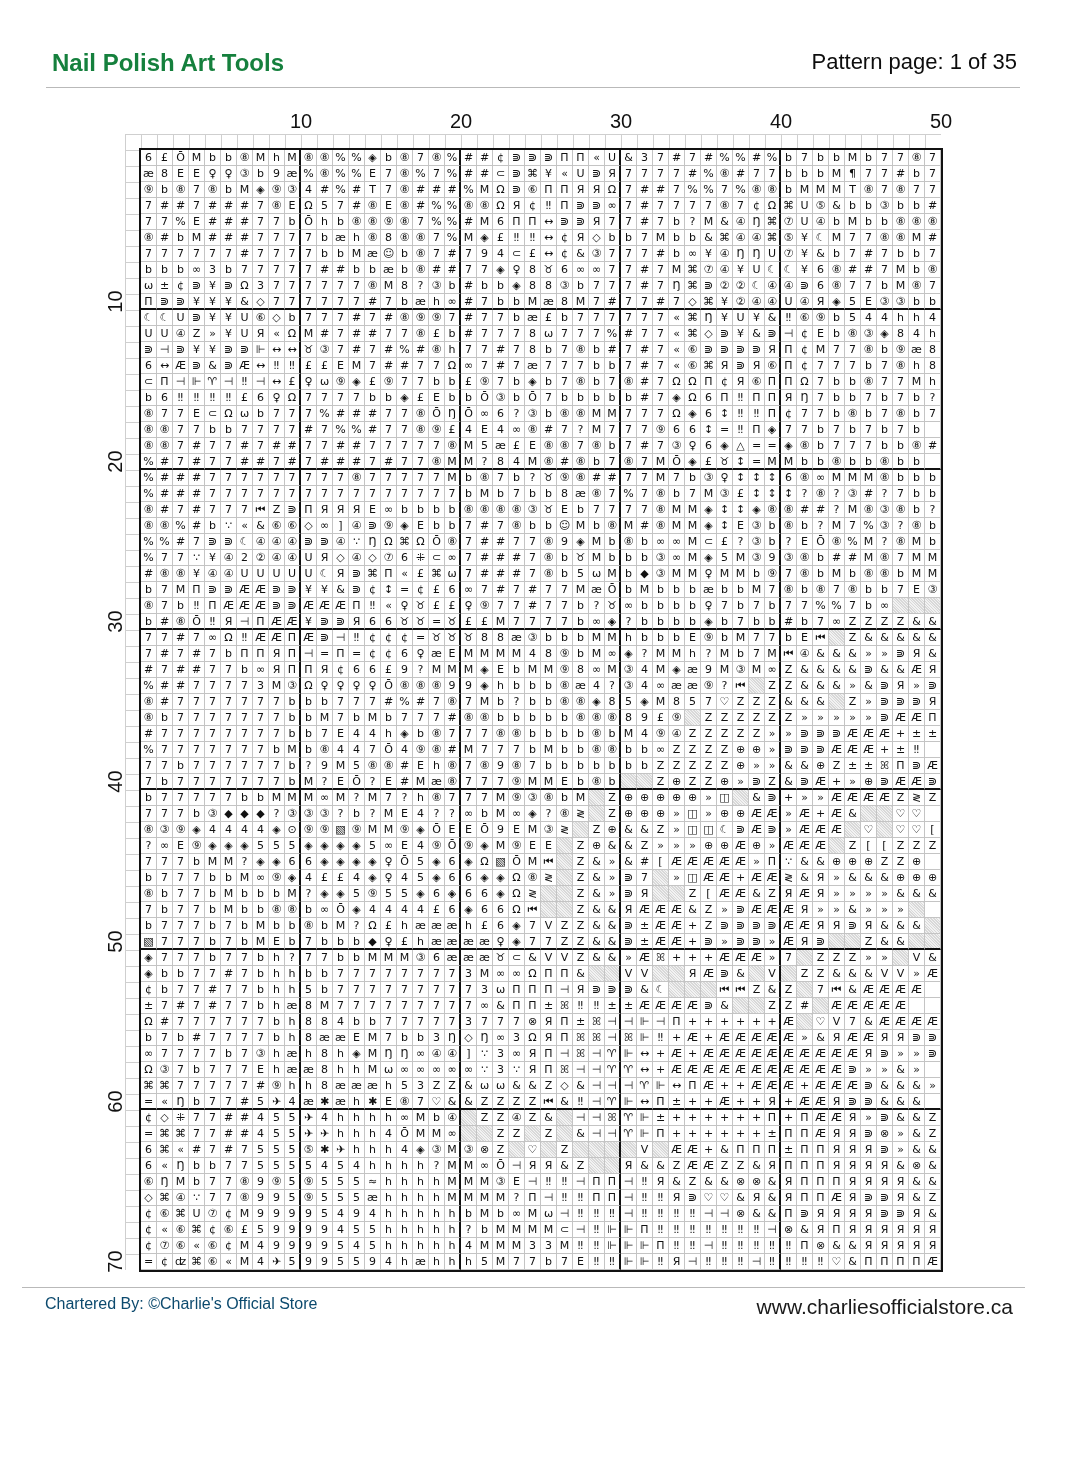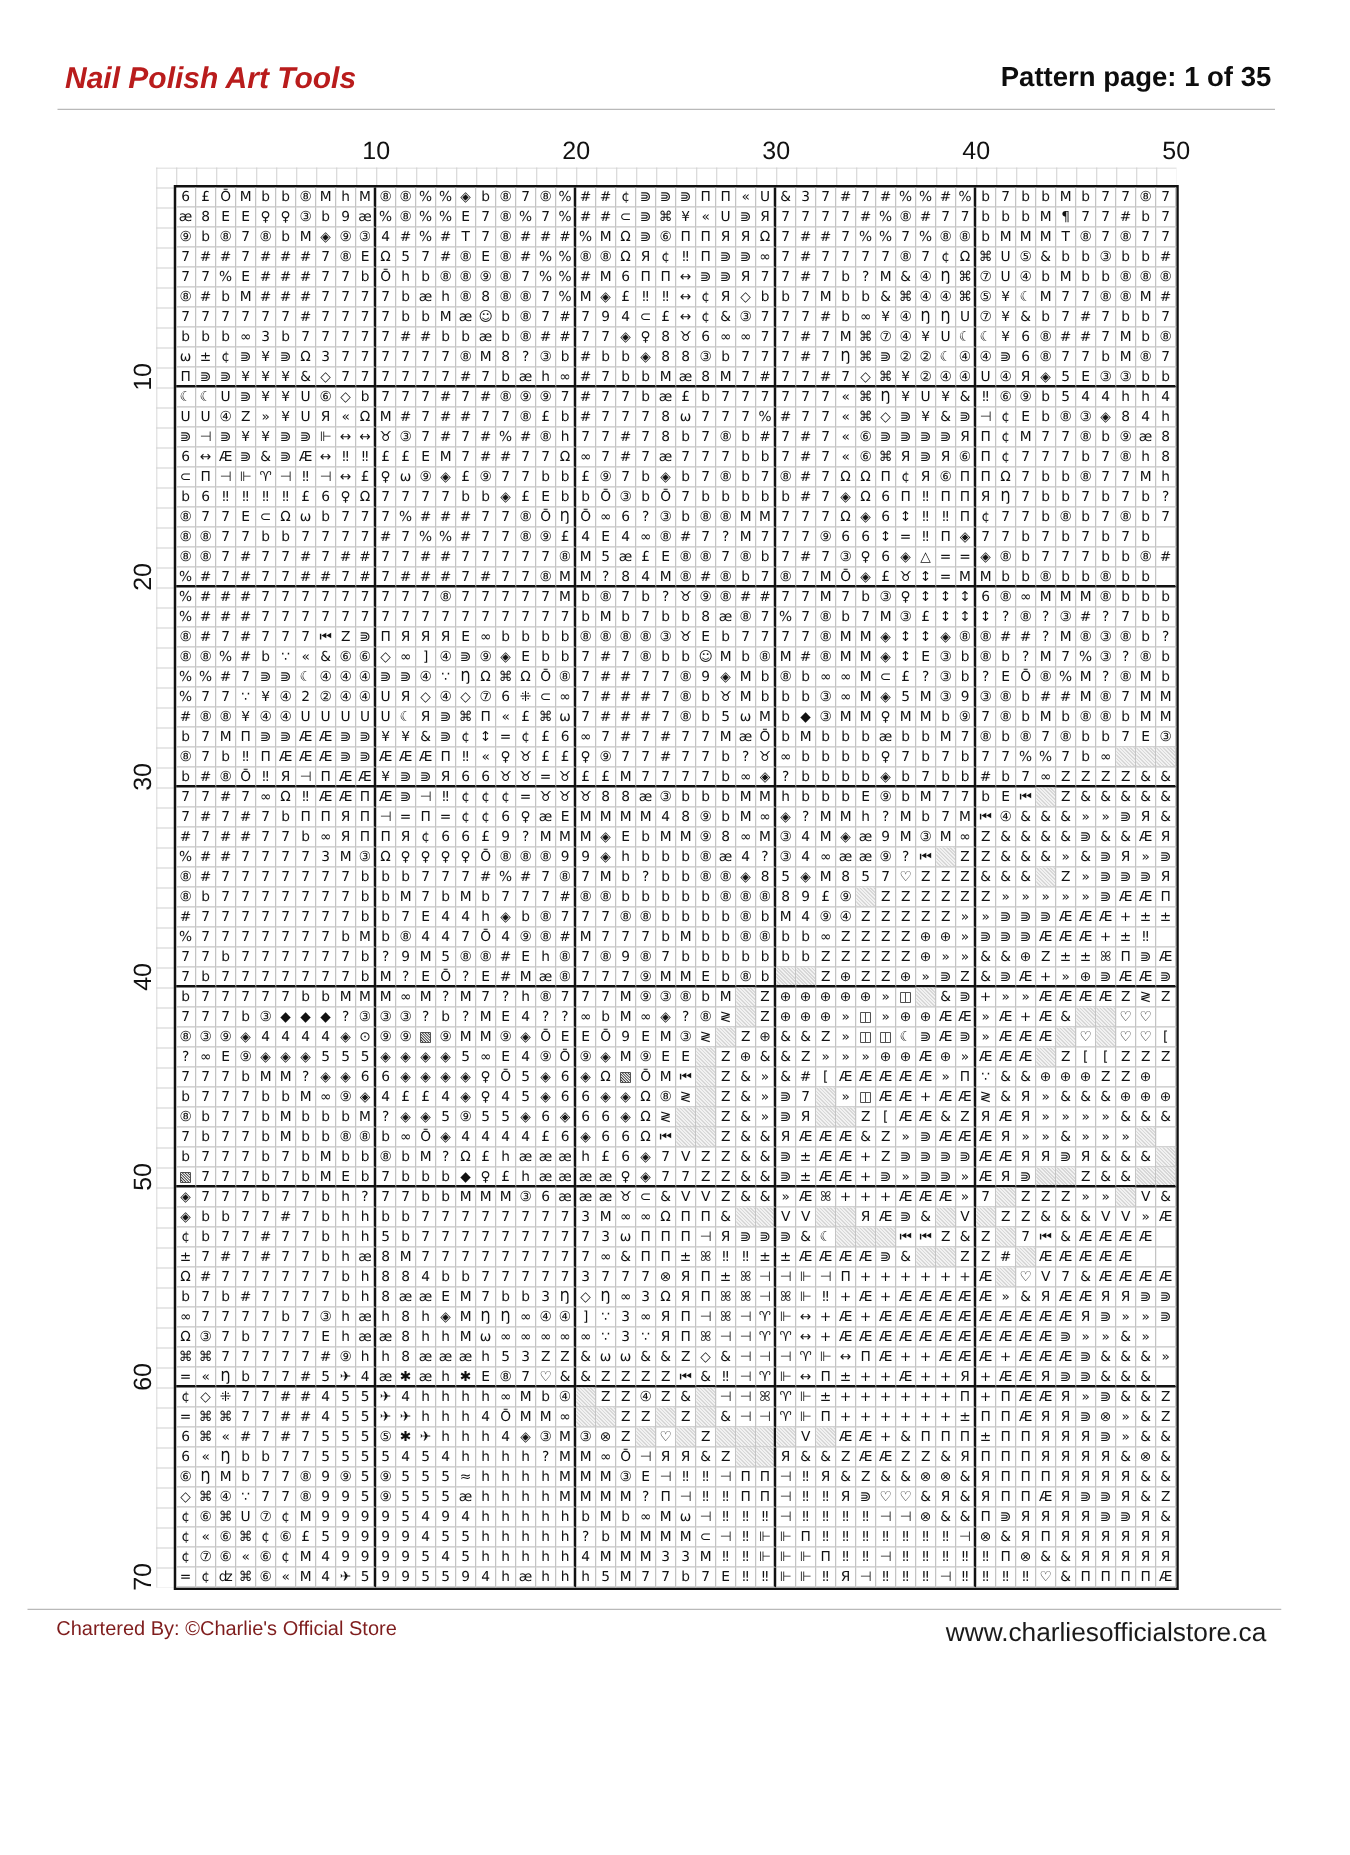--- a/index.html
+++ b/index.html
@@ -4,7 +4,7 @@
 <style>
   html, body { margin: 0; padding: 0; background: #ffffff; }
   body { width: 1080px; height: 1484px; position: relative; overflow: hidden; font-family: "Liberation Sans", sans-serif; color: #111; }
-  .hdr-title { position: absolute; left: 52px; top: 49px; font-size: 24px; font-weight: bold; color: #b91c1c; font-style: italic; }
+  .hdr-title { position: absolute; left: 52px; top: 49px; font-size: 24px; font-weight: bold; color: #15803d; }
   .hdr-page { position: absolute; right: 63px; top: 49px; font-size: 22px; font-weight: bold; color: #0d0d0d; }
   .hdr-rule { position: absolute; left: 46px; right: 60px; top: 87px; height: 1px; background: #b9b9b9; }
   .ftr-rule { position: absolute; left: 22px; right: 55px; top: 1287px; height: 1px; background: #b9b9b9; }

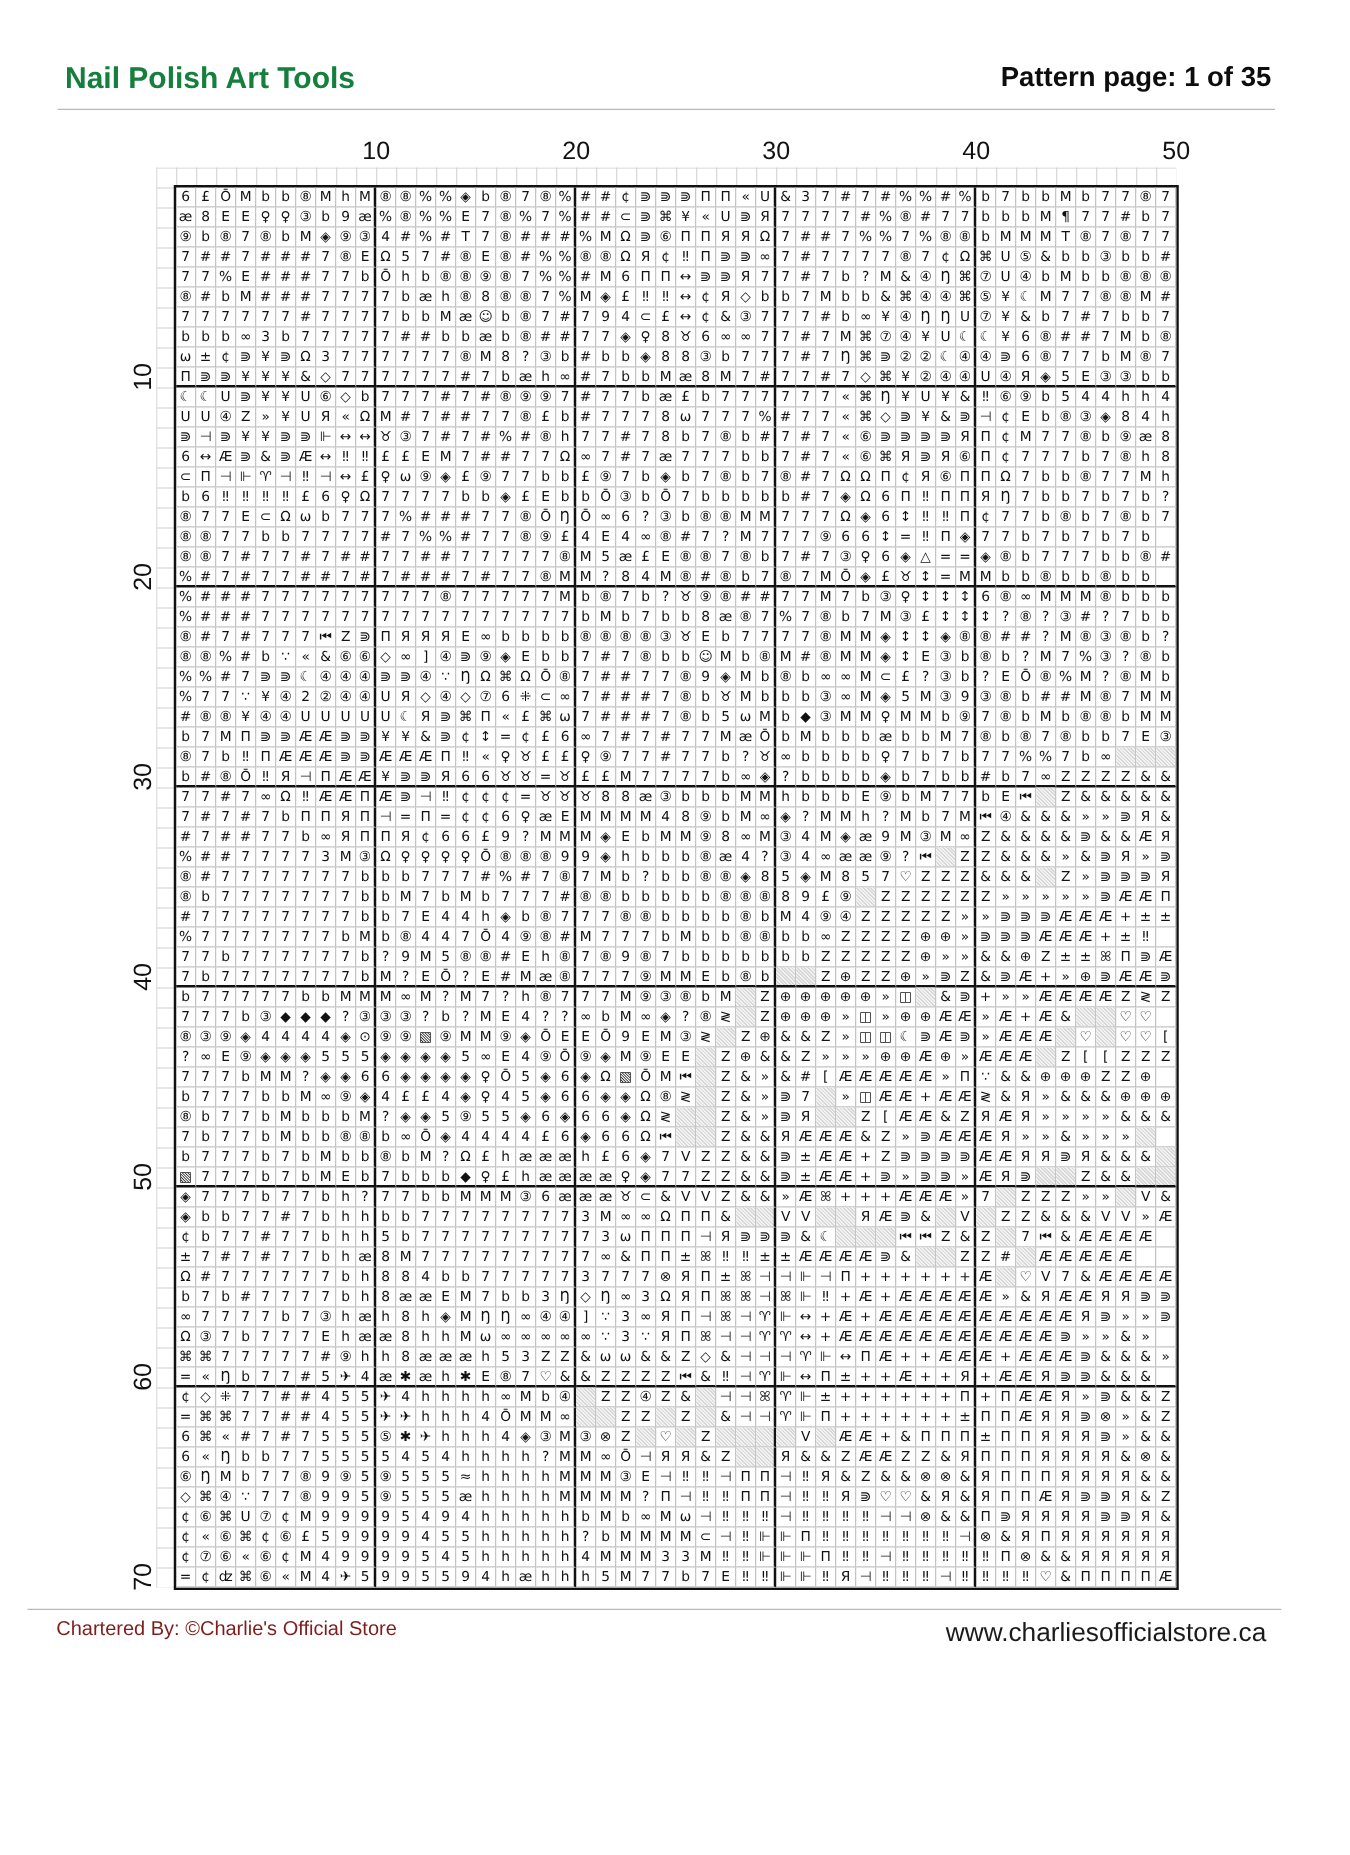--- a/index.html
+++ b/index.html
@@ -5,7 +5,7 @@
   html, body { margin: 0; padding: 0; background: #ffffff; }
   body { width: 1080px; height: 1484px; position: relative; overflow: hidden; font-family: "Liberation Sans", sans-serif; color: #111; }
   .hdr-title { position: absolute; left: 52px; top: 49px; font-size: 24px; font-weight: bold; color: #15803d; }
-  .hdr-page { position: absolute; right: 63px; top: 49px; font-size: 22px; font-weight: bold; color: #0d0d0d; }
+  .hdr-page { position: absolute; right: 63px; top: 49px; font-size: 22px; font-weight: normal; color: #0d0d0d; }
   .hdr-rule { position: absolute; left: 46px; right: 60px; top: 87px; height: 1px; background: #b9b9b9; }
   .ftr-rule { position: absolute; left: 22px; right: 55px; top: 1287px; height: 1px; background: #b9b9b9; }
   .ftr-left { position: absolute; left: 45px; top: 1295px; font-size: 16px; color: #7f1d1d; text-align: right; }

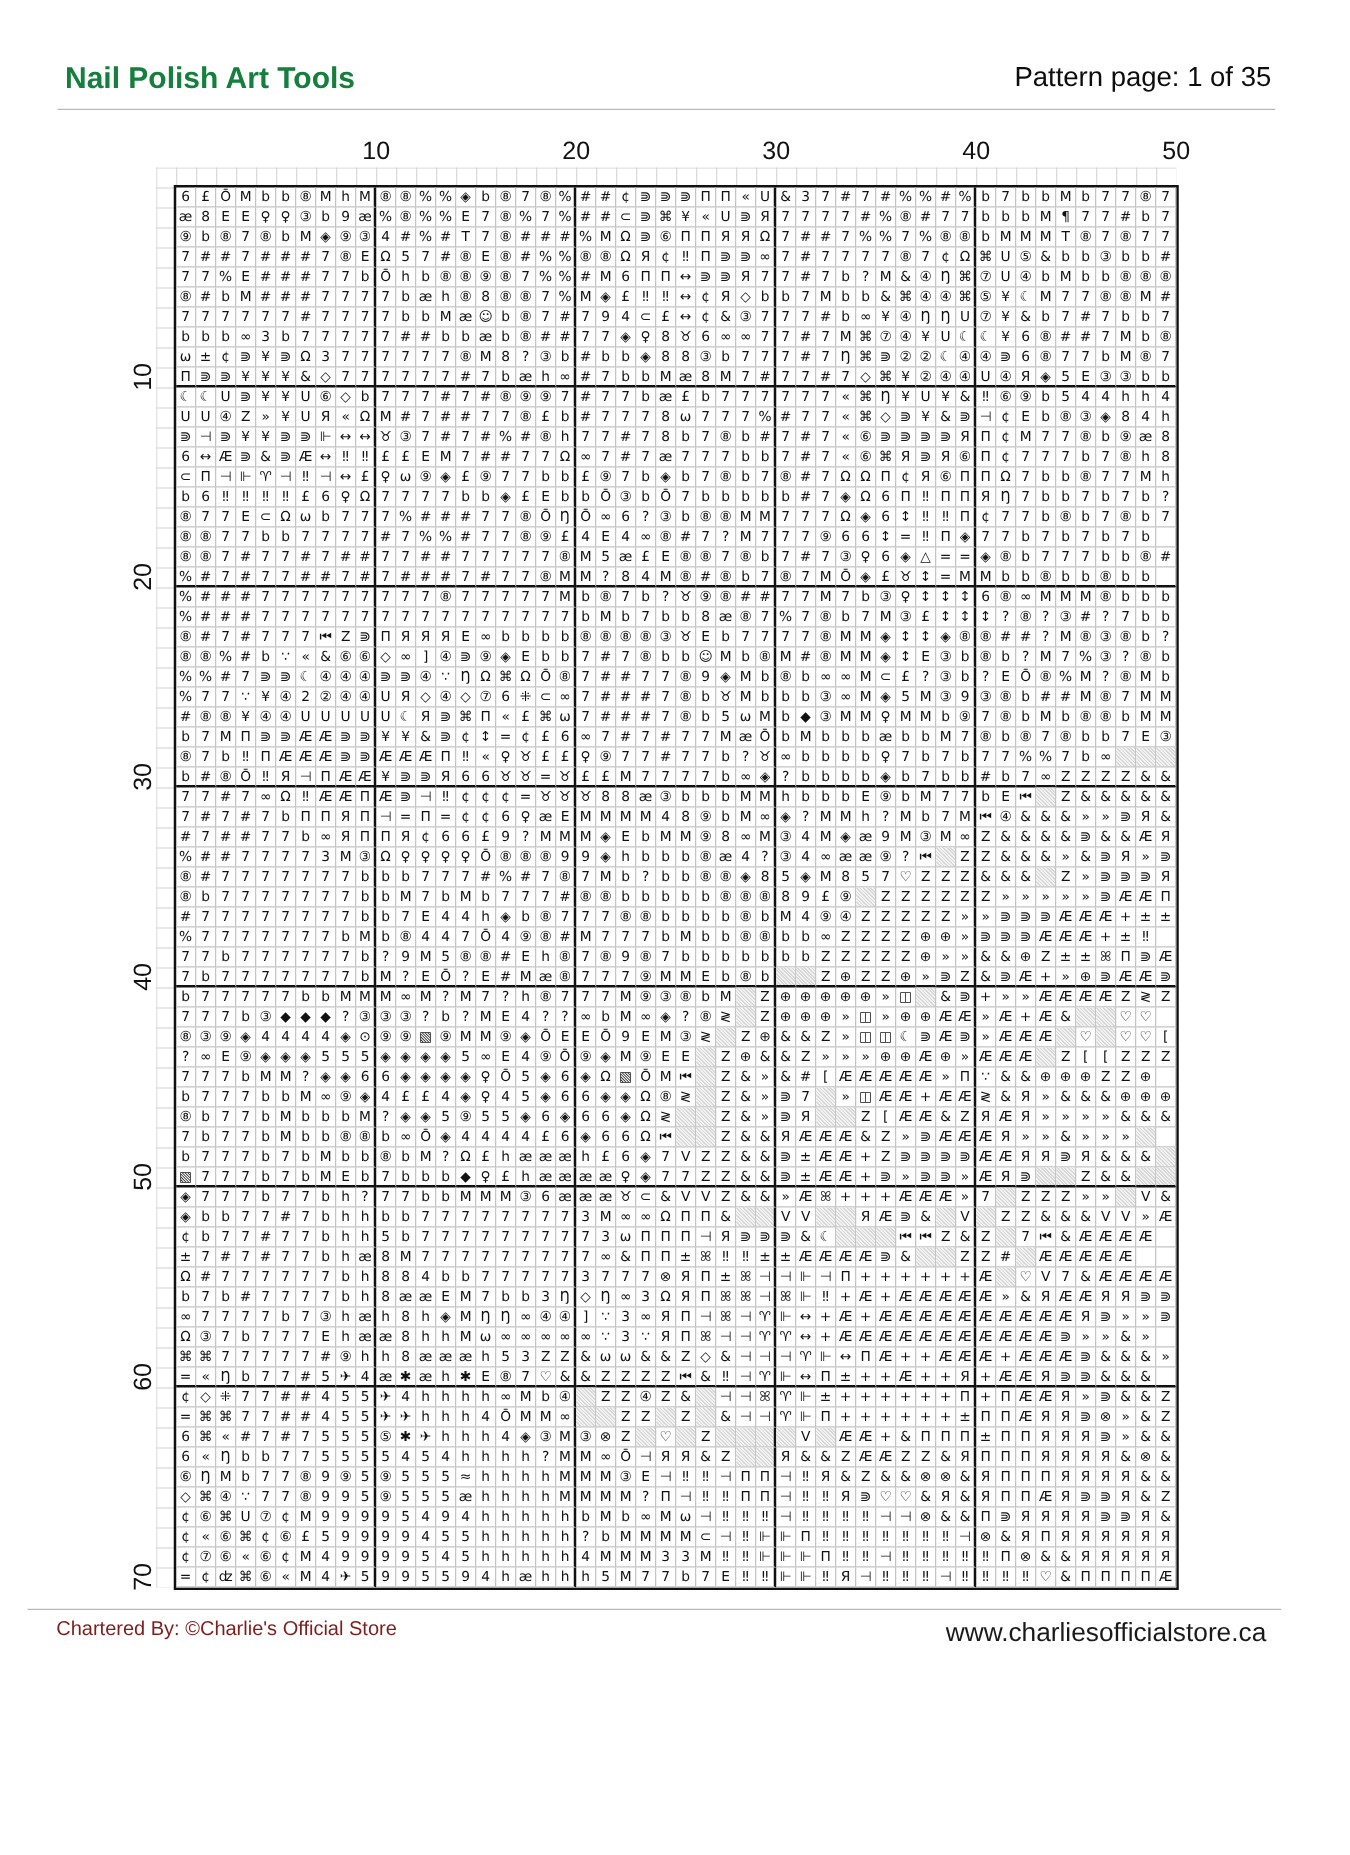--- a/index.html
+++ b/index.html
@@ -8,7 +8,7 @@
   .hdr-page { position: absolute; right: 63px; top: 49px; font-size: 22px; font-weight: normal; color: #0d0d0d; }
   .hdr-rule { position: absolute; left: 46px; right: 60px; top: 87px; height: 1px; background: #b9b9b9; }
   .ftr-rule { position: absolute; left: 22px; right: 55px; top: 1287px; height: 1px; background: #b9b9b9; }
-  .ftr-left { position: absolute; left: 45px; top: 1295px; font-size: 16px; color: #7f1d1d; text-align: right; }
+  .ftr-left { position: absolute; left: 45px; top: 1295px; font-size: 16px; color: #0c4a6e; text-align: right; }
   .ftr-right { position: absolute; right: 67px; top: 1295px; font-size: 21px; color: #1a1a1a; }
 
   .col-axis { position: absolute; left: 141px; top: 110px; width: 800px; height: 26px; }

